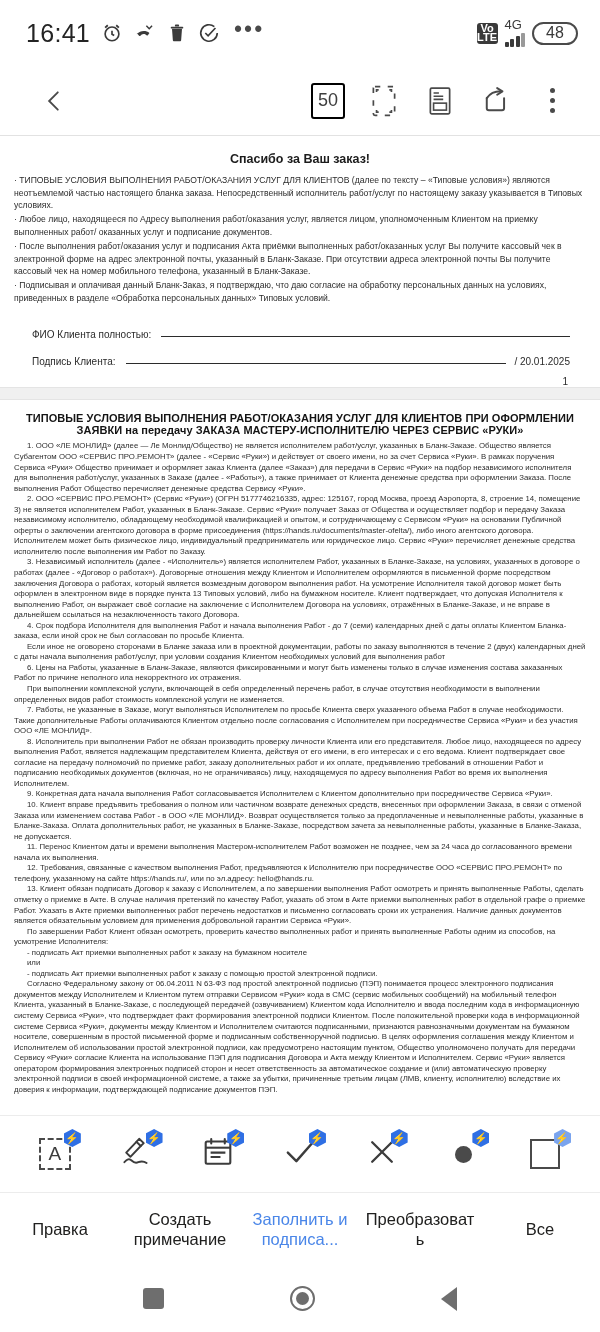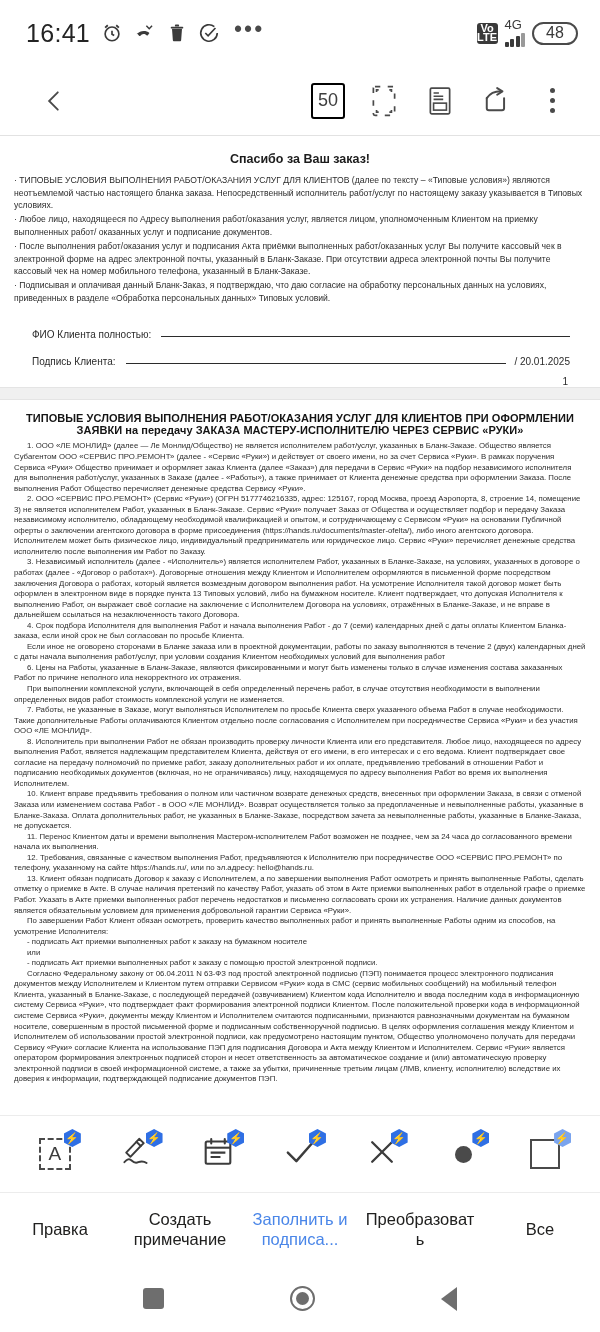--- a/index.html
+++ b/index.html
@@ -261,6 +261,7 @@
       <div class="cl ind">При выполнении комплексной услуги, включающей в себя определенный перечень работ, в случае отсутствия необходимости в выполнении определенных видов работ стоимость комплексной услуги не изменяется.</div>
       <div class="cl ind">7. Работы, не указанные в Заказе, могут выполняться Исполнителем по просьбе Клиента сверх указанного объема Работ в случае необходимости. Такие дополнительные Работы оплачиваются Клиентом отдельно после согласования с Исполнителем при посредничестве Сервиса «Руки» и без участия ООО «ЛЕ МОНЛИД».</div>
       <div class="cl ind">8. Исполнитель при выполнении Работ не обязан производить проверку личности Клиента или его представителя. Любое лицо, находящееся по адресу выполнения Работ, является надлежащим представителем Клиента, действуя от его имени, в его интересах и с его ведома. Клиент подтверждает свое согласие на передачу полномочий по приемке работ, заказу дополнительных работ и их оплате, предъявлению требований в отношении Работ и подписанию необходимых документов (включая, но не ограничиваясь) лицу, находящемуся по адресу выполнения Работ во время их выполнения Исполнителем.</div>
+      <div class="cl ind">9. Конкретная дата начала выполнения Работ согласовывается Исполнителем с Клиентом дополнительно при посредничестве Сервиса «Руки».</div>
       <div class="cl ind">10. Клиент вправе предъявить требования о полном или частичном возврате денежных средств, внесенных при оформлении Заказа, в связи с отменой Заказа или изменением состава Работ - в ООО «ЛЕ МОНЛИД». Возврат осуществляется только за предоплаченные и невыполненные работы, указанные в Бланке-Заказа. Оплата дополнительных работ, не указанных в Бланке-Заказе, посредством зачета за невыполненные работы, указанные в Бланке-Заказа, не допускается.</div>
       <div class="cl ind">11. Перенос Клиентом даты и времени выполнения Мастером-исполнителем Работ возможен не позднее, чем за 24 часа до согласованного времени начала их выполнения.</div>
       <div class="cl ind">12. Требования, связанные с качеством выполнения Работ, предъявляются к Исполнителю при посредничестве ООО «СЕРВИС ПРО.РЕМОНТ» по телефону, указанному на сайте https://hands.ru/, или по эл.адресу: hello@hands.ru.</div>

